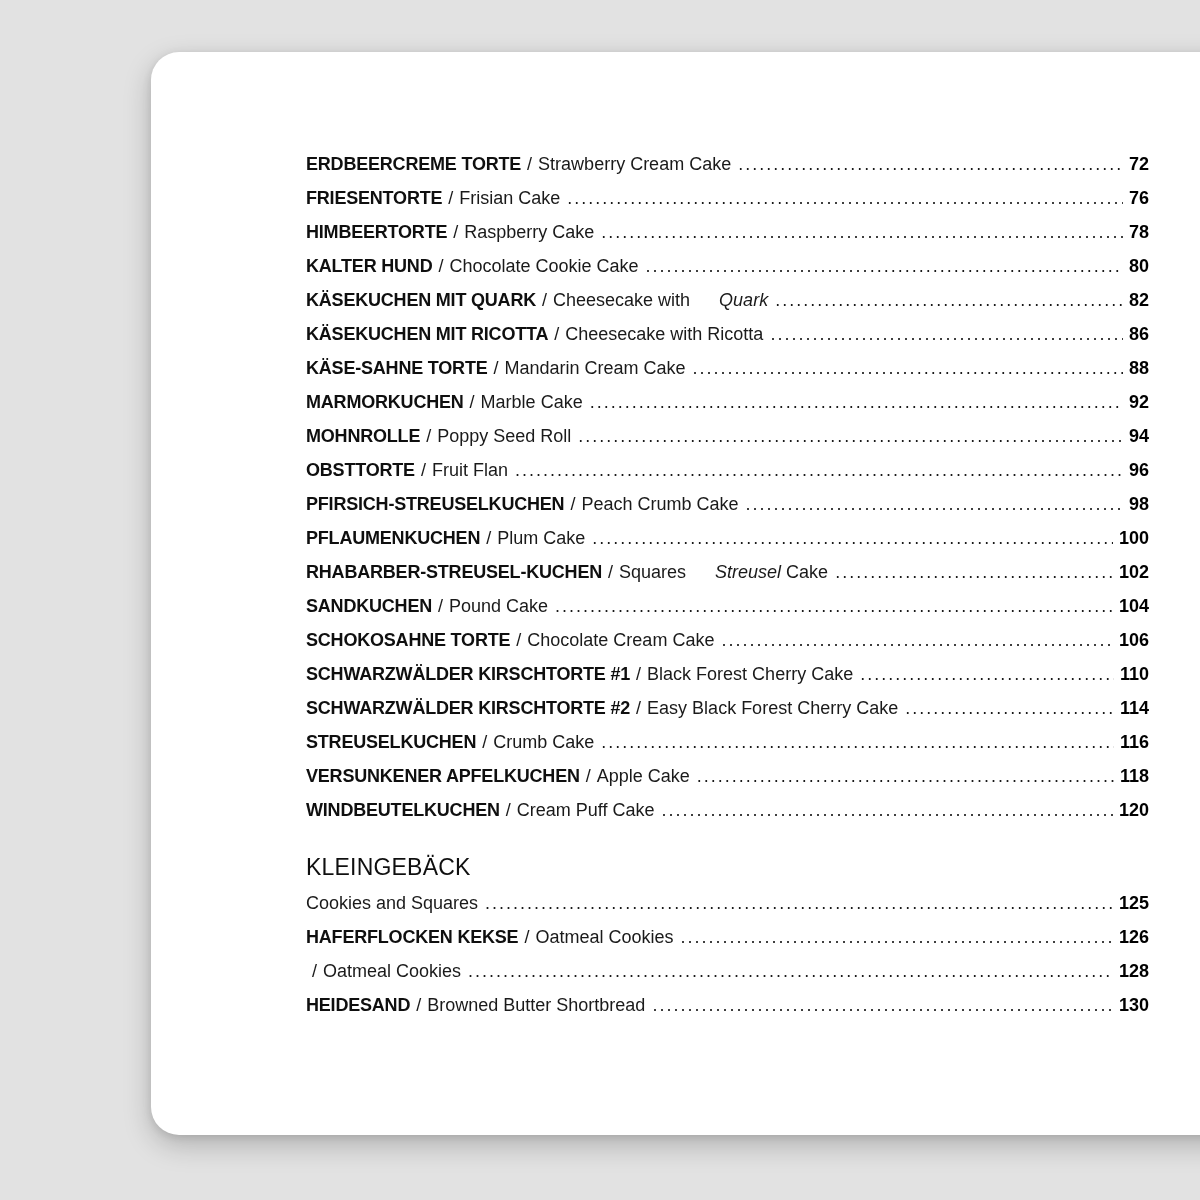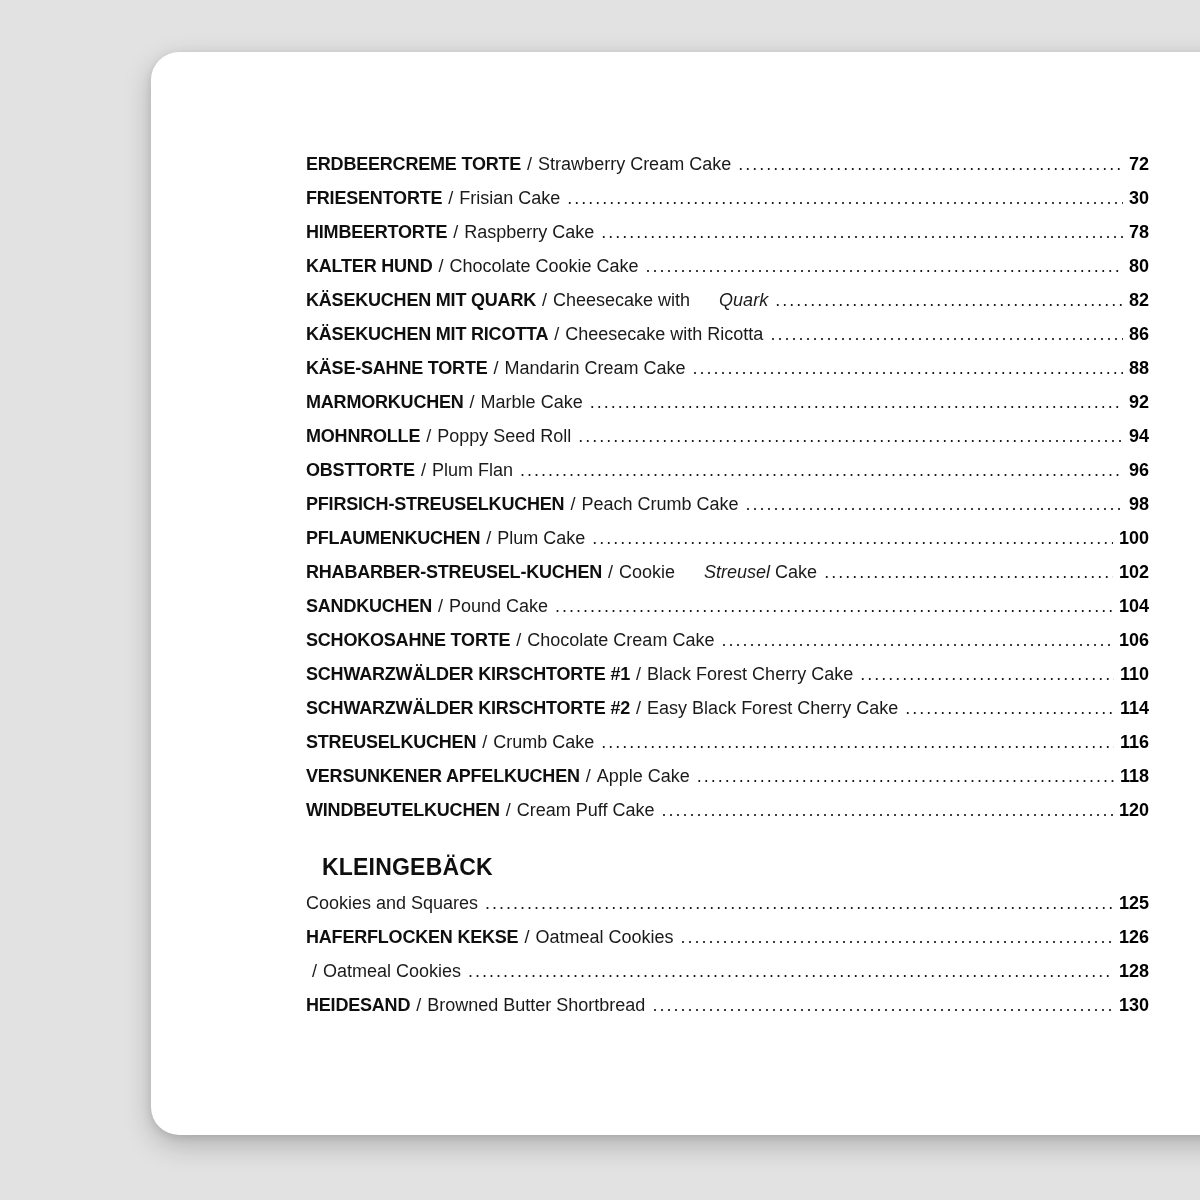--- a/index.html
+++ b/index.html
@@ -96,7 +96,7 @@
     <span class="sep">/</span>
     <span class="en"><span>Frisian Cake</span></span>
     <span class="dots"></span>
-    <span class="page-num">30</span>
+    <span class="page-num">76</span>
   </div>
 
   <div class="toc-row">

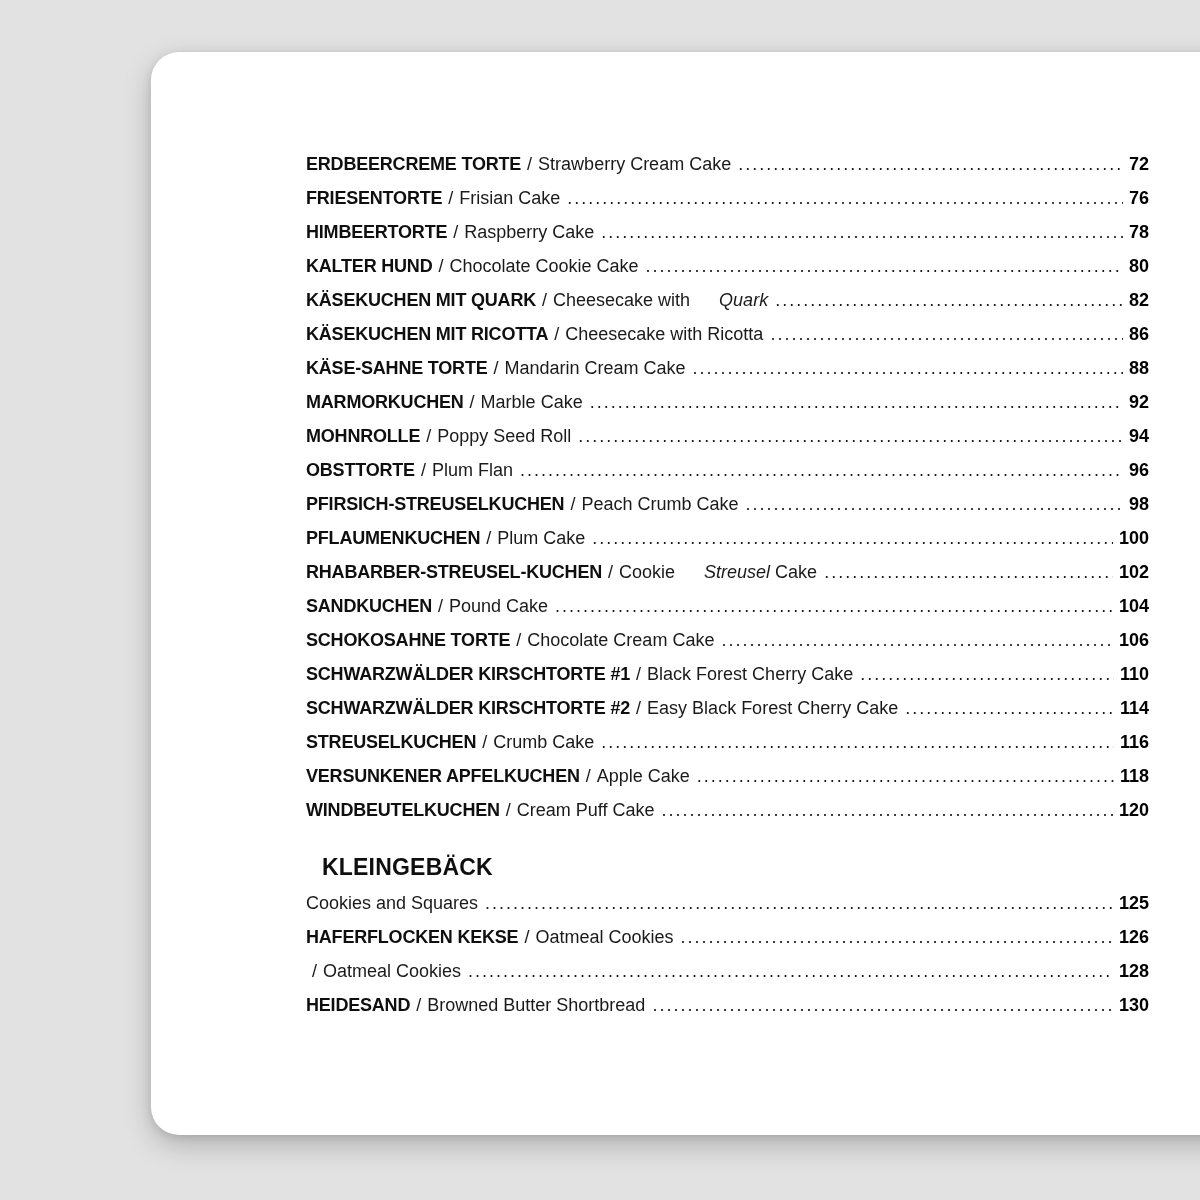--- a/index.html
+++ b/index.html
@@ -158,7 +158,7 @@
   <div class="toc-row">
     <span class="de">OBSTTORTE</span>
     <span class="sep">/</span>
-    <span class="en"><span>Plum Flan</span></span>
+    <span class="en"><span>Fruit Flan</span></span>
     <span class="dots"></span>
     <span class="page-num">96</span>
   </div>

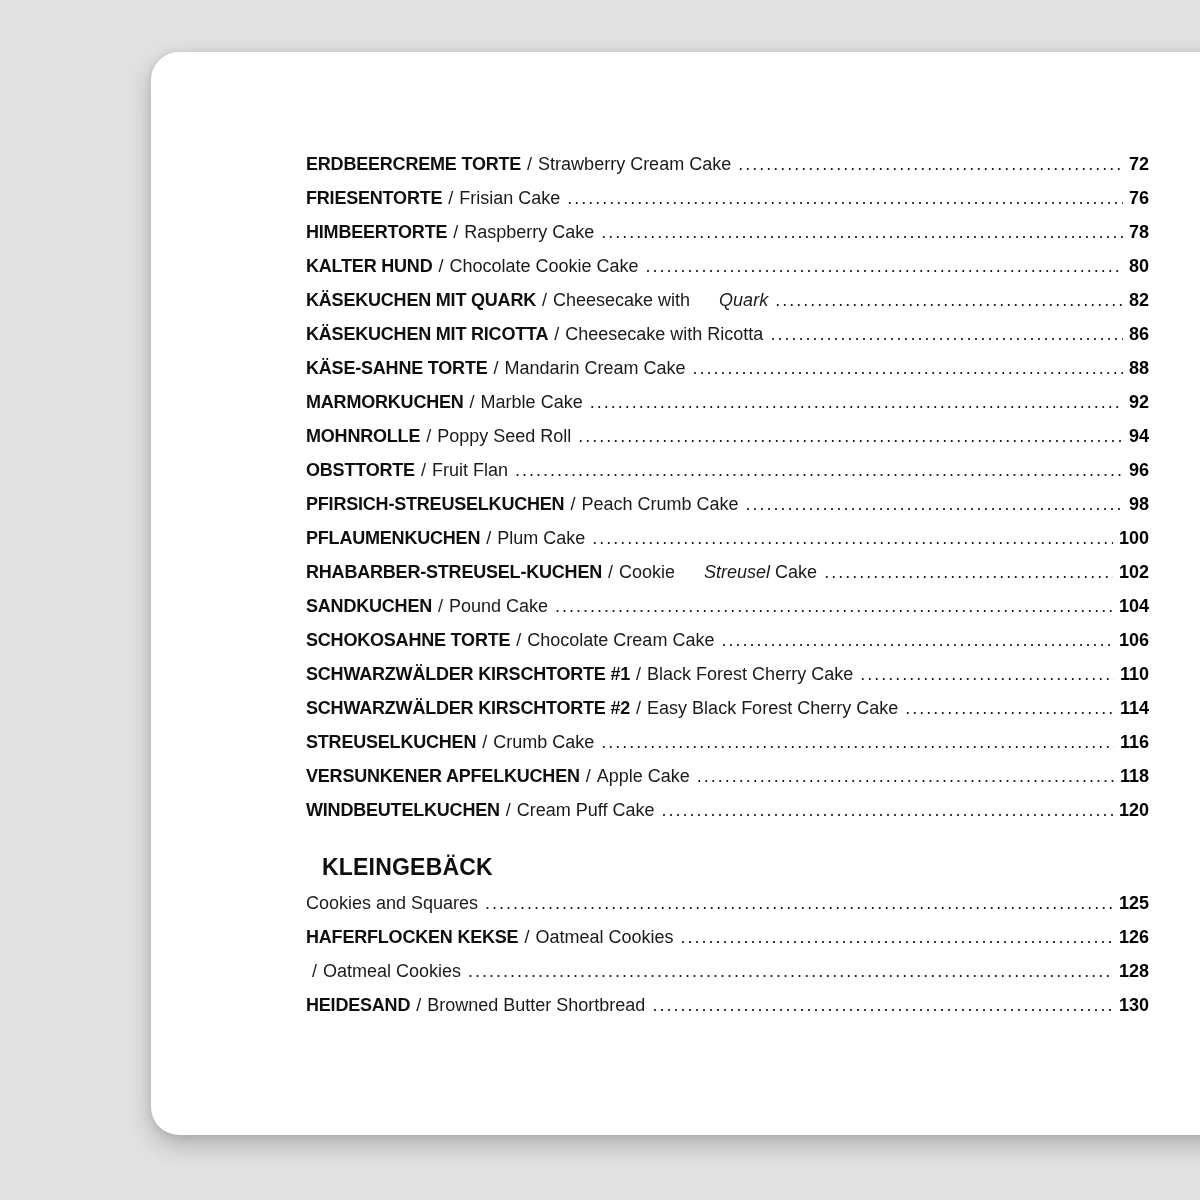--- a/index.html
+++ b/index.html
@@ -182,7 +182,7 @@
   <div class="toc-row">
     <span class="de">RHABARBER-STREUSEL-KUCHEN</span>
     <span class="sep">/</span>
-    <span class="en"><span>Cookie </span><i>Streusel</i><span> Cake</span></span>
+    <span class="en"><span>Squares </span><i>Streusel</i><span> Cake</span></span>
     <span class="dots"></span>
     <span class="page-num">102</span>
   </div>

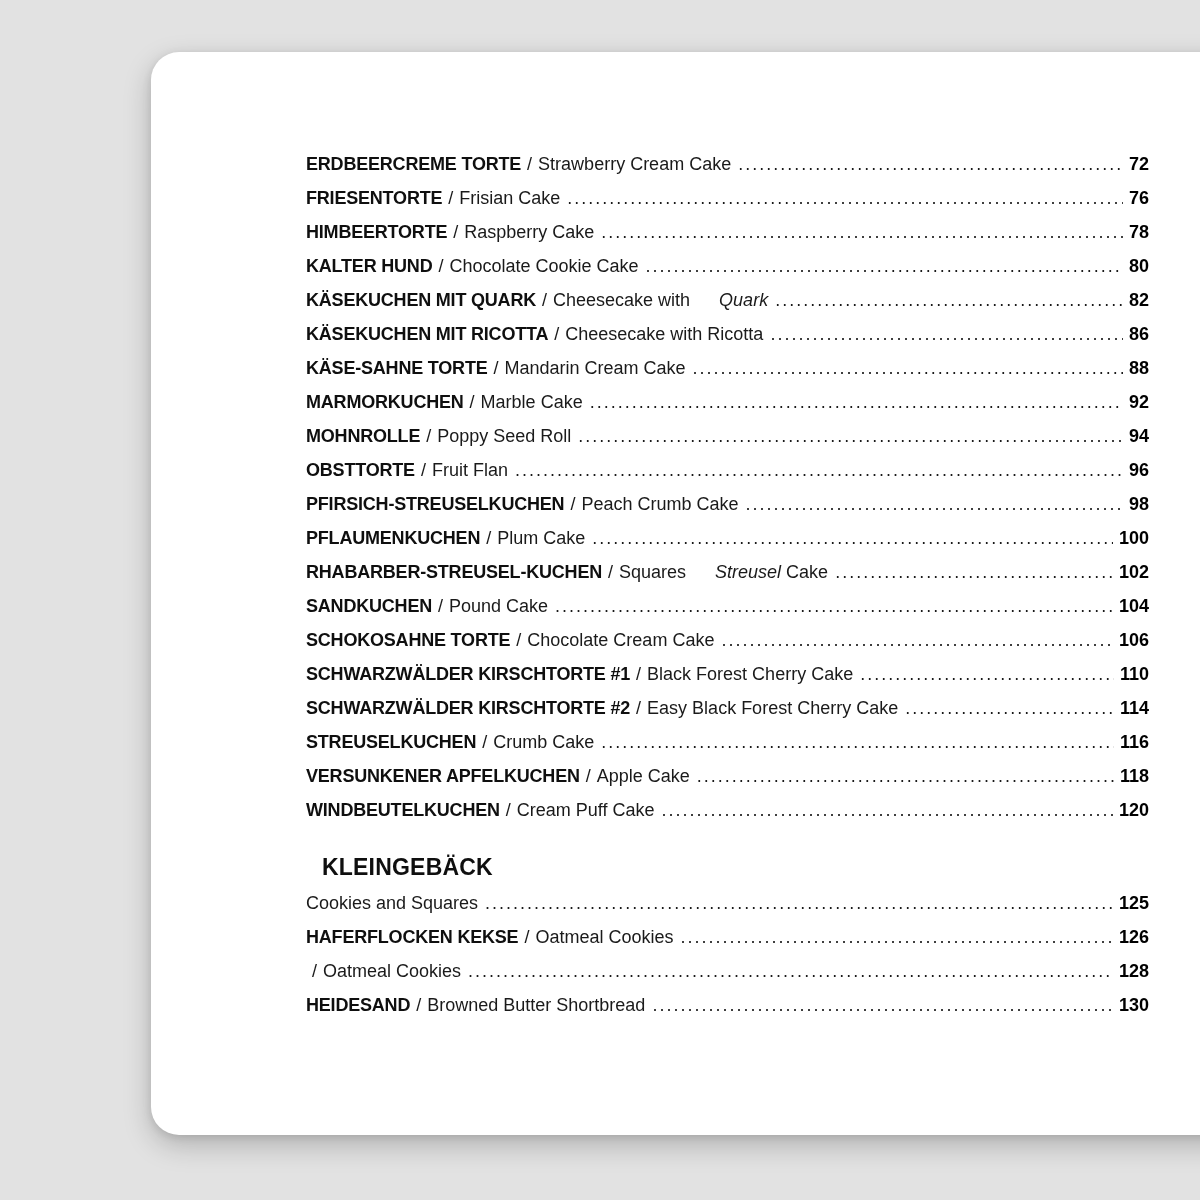--- a/index.html
+++ b/index.html
@@ -32,10 +32,10 @@
   }
   .toc-section .section-heading {
     font-size: 23px;
-    font-weight: bold;
+    font-weight: normal;
     color: #0f0f0f;
     line-height: 33px;
-    margin: 24px 0 2px 16px;
+    margin: 24px 0 2px 0;
     letter-spacing: 0.2px;
   }
   .toc-row {

